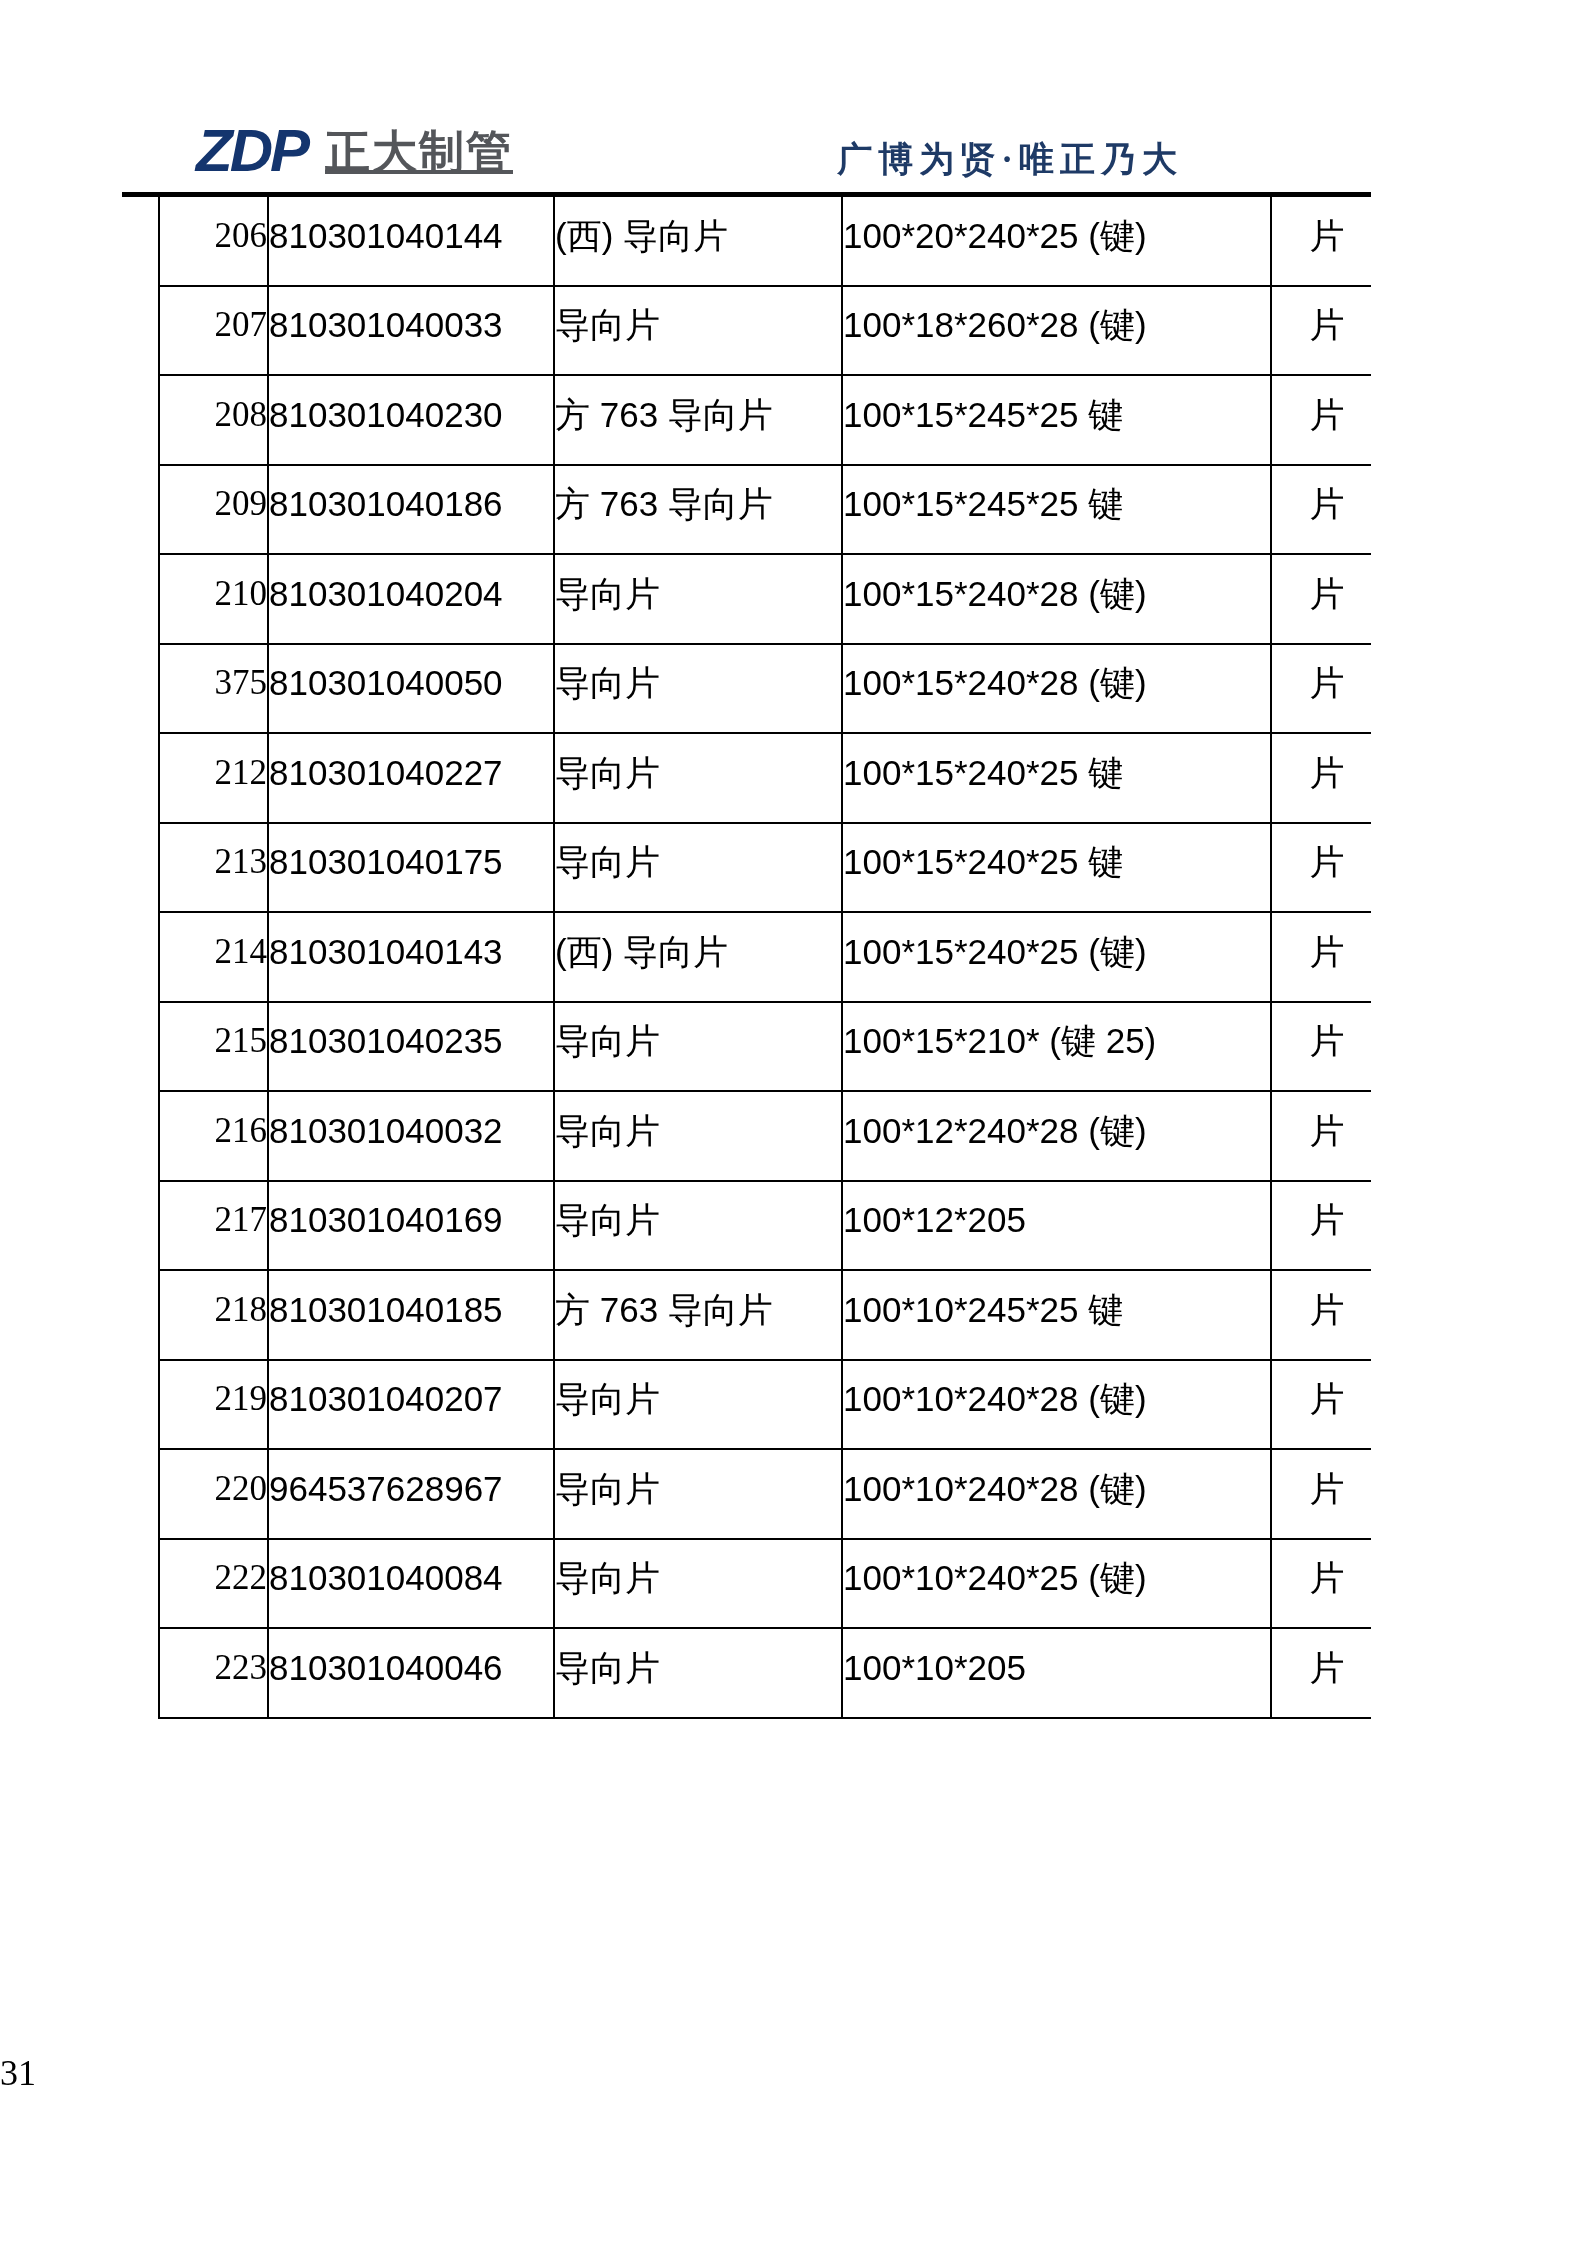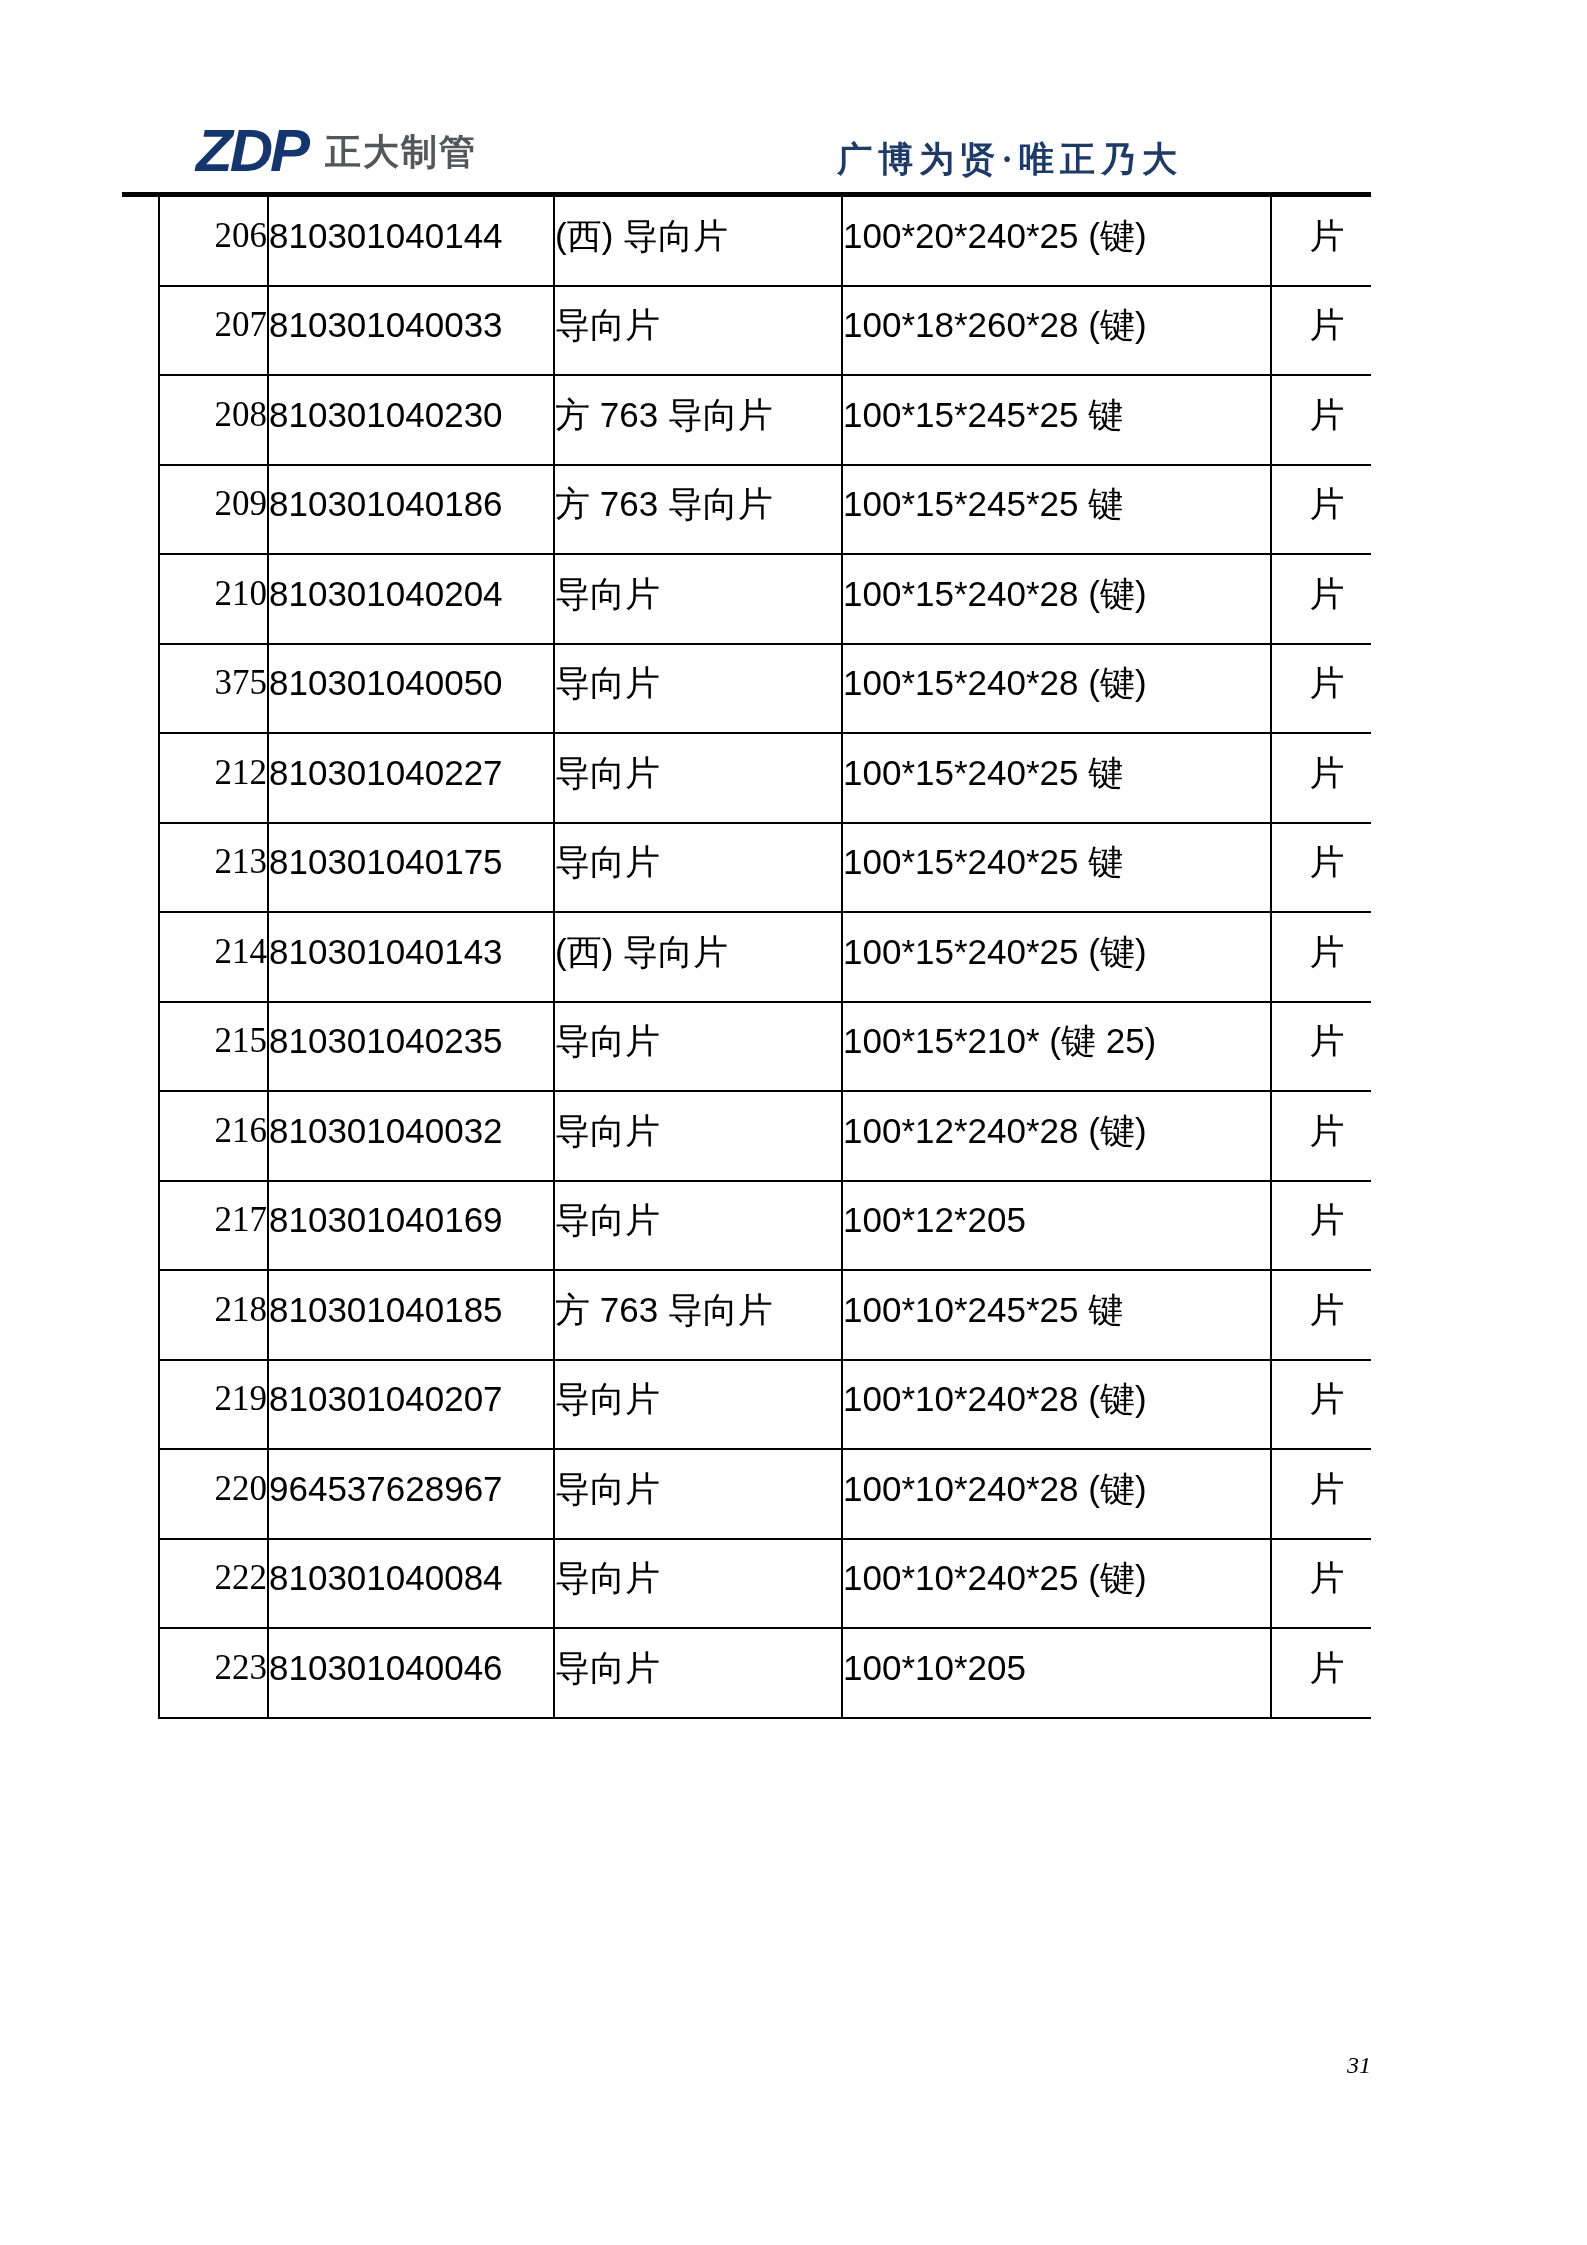--- a/index.html
+++ b/index.html
@@ -27,9 +27,10 @@
   .logo-cn{
     font-family:"Liberation Sans", sans-serif;
     font-weight:900;
-    font-size:36px;line-height:50px;
+    font-size:45px;line-height:50px;
     letter-spacing:2px;
     color:var(--logo-gray,#54565a);
+    text-decoration:underline;
   }
   .motto{
     position:absolute;right:188px;top:140px;

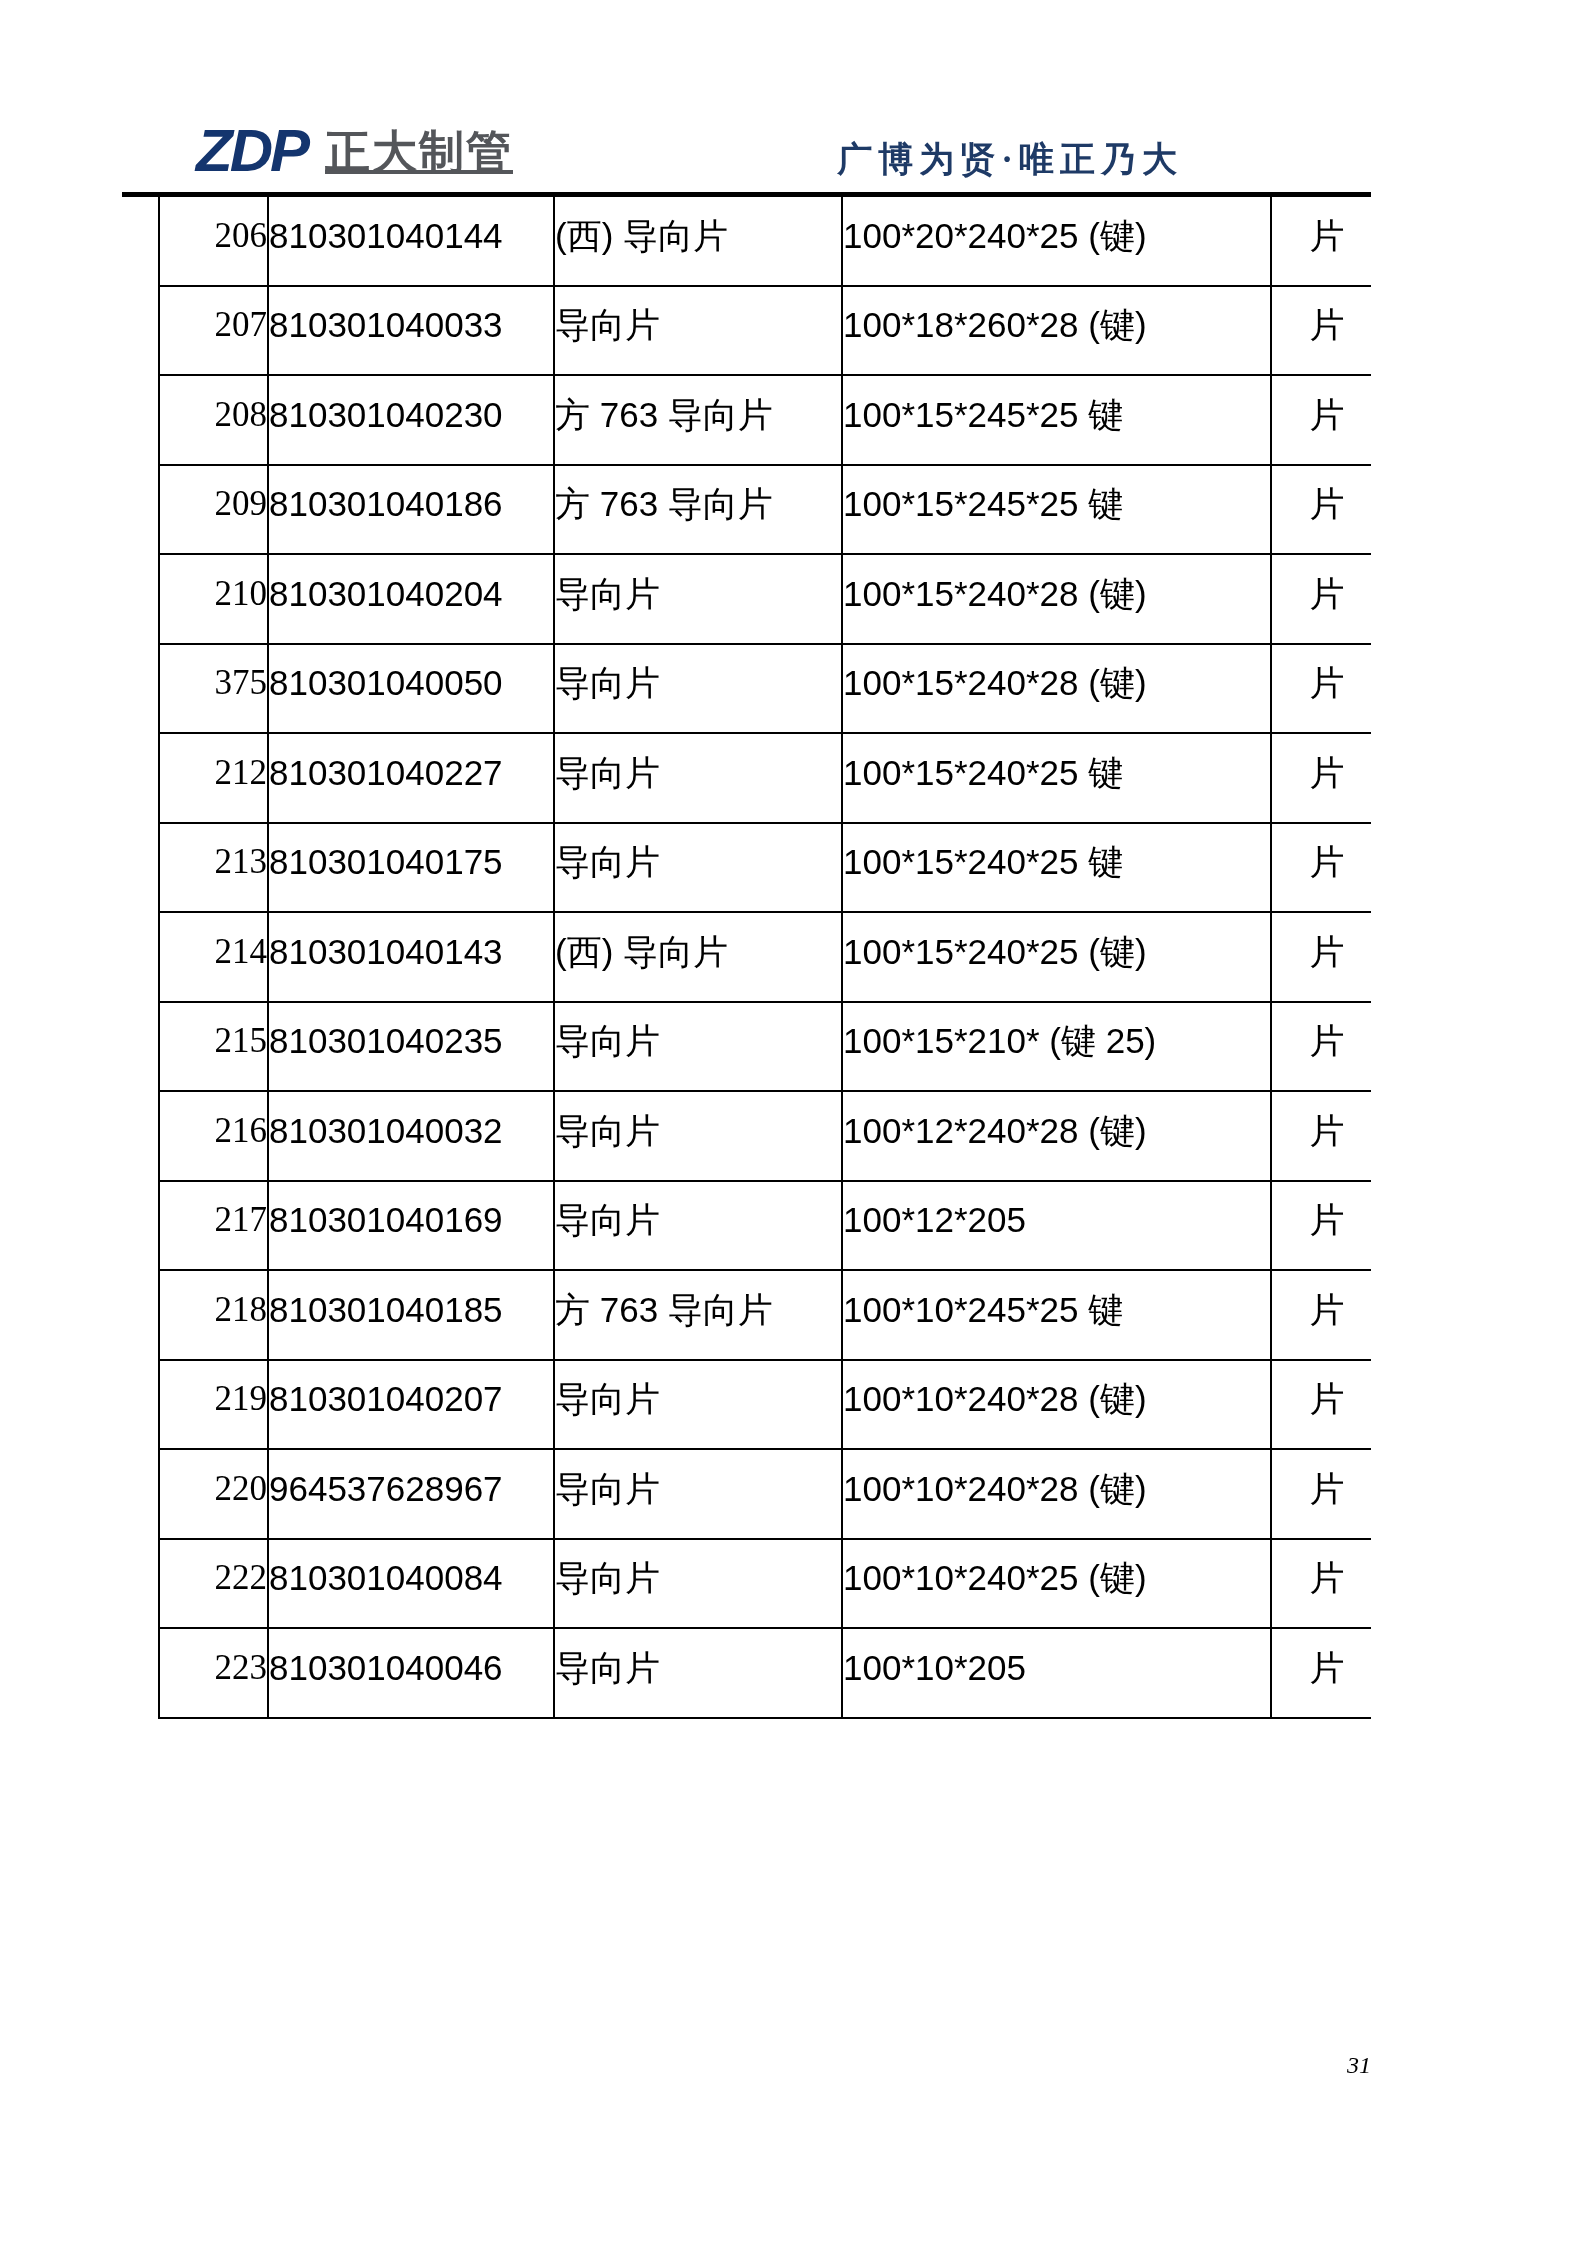--- a/index.html
+++ b/index.html
@@ -75,10 +75,9 @@
   td.col-remark{}
   .page-number{
     position:absolute;left:0;top:2052px;width:100%;
-    text-align:right;
+    text-align:left;
     font-family:"Liberation Serif", serif;
-    font-size:24px;
-    font-style:italic;
+    font-size:36px;
   }
 </style>
 </head>

